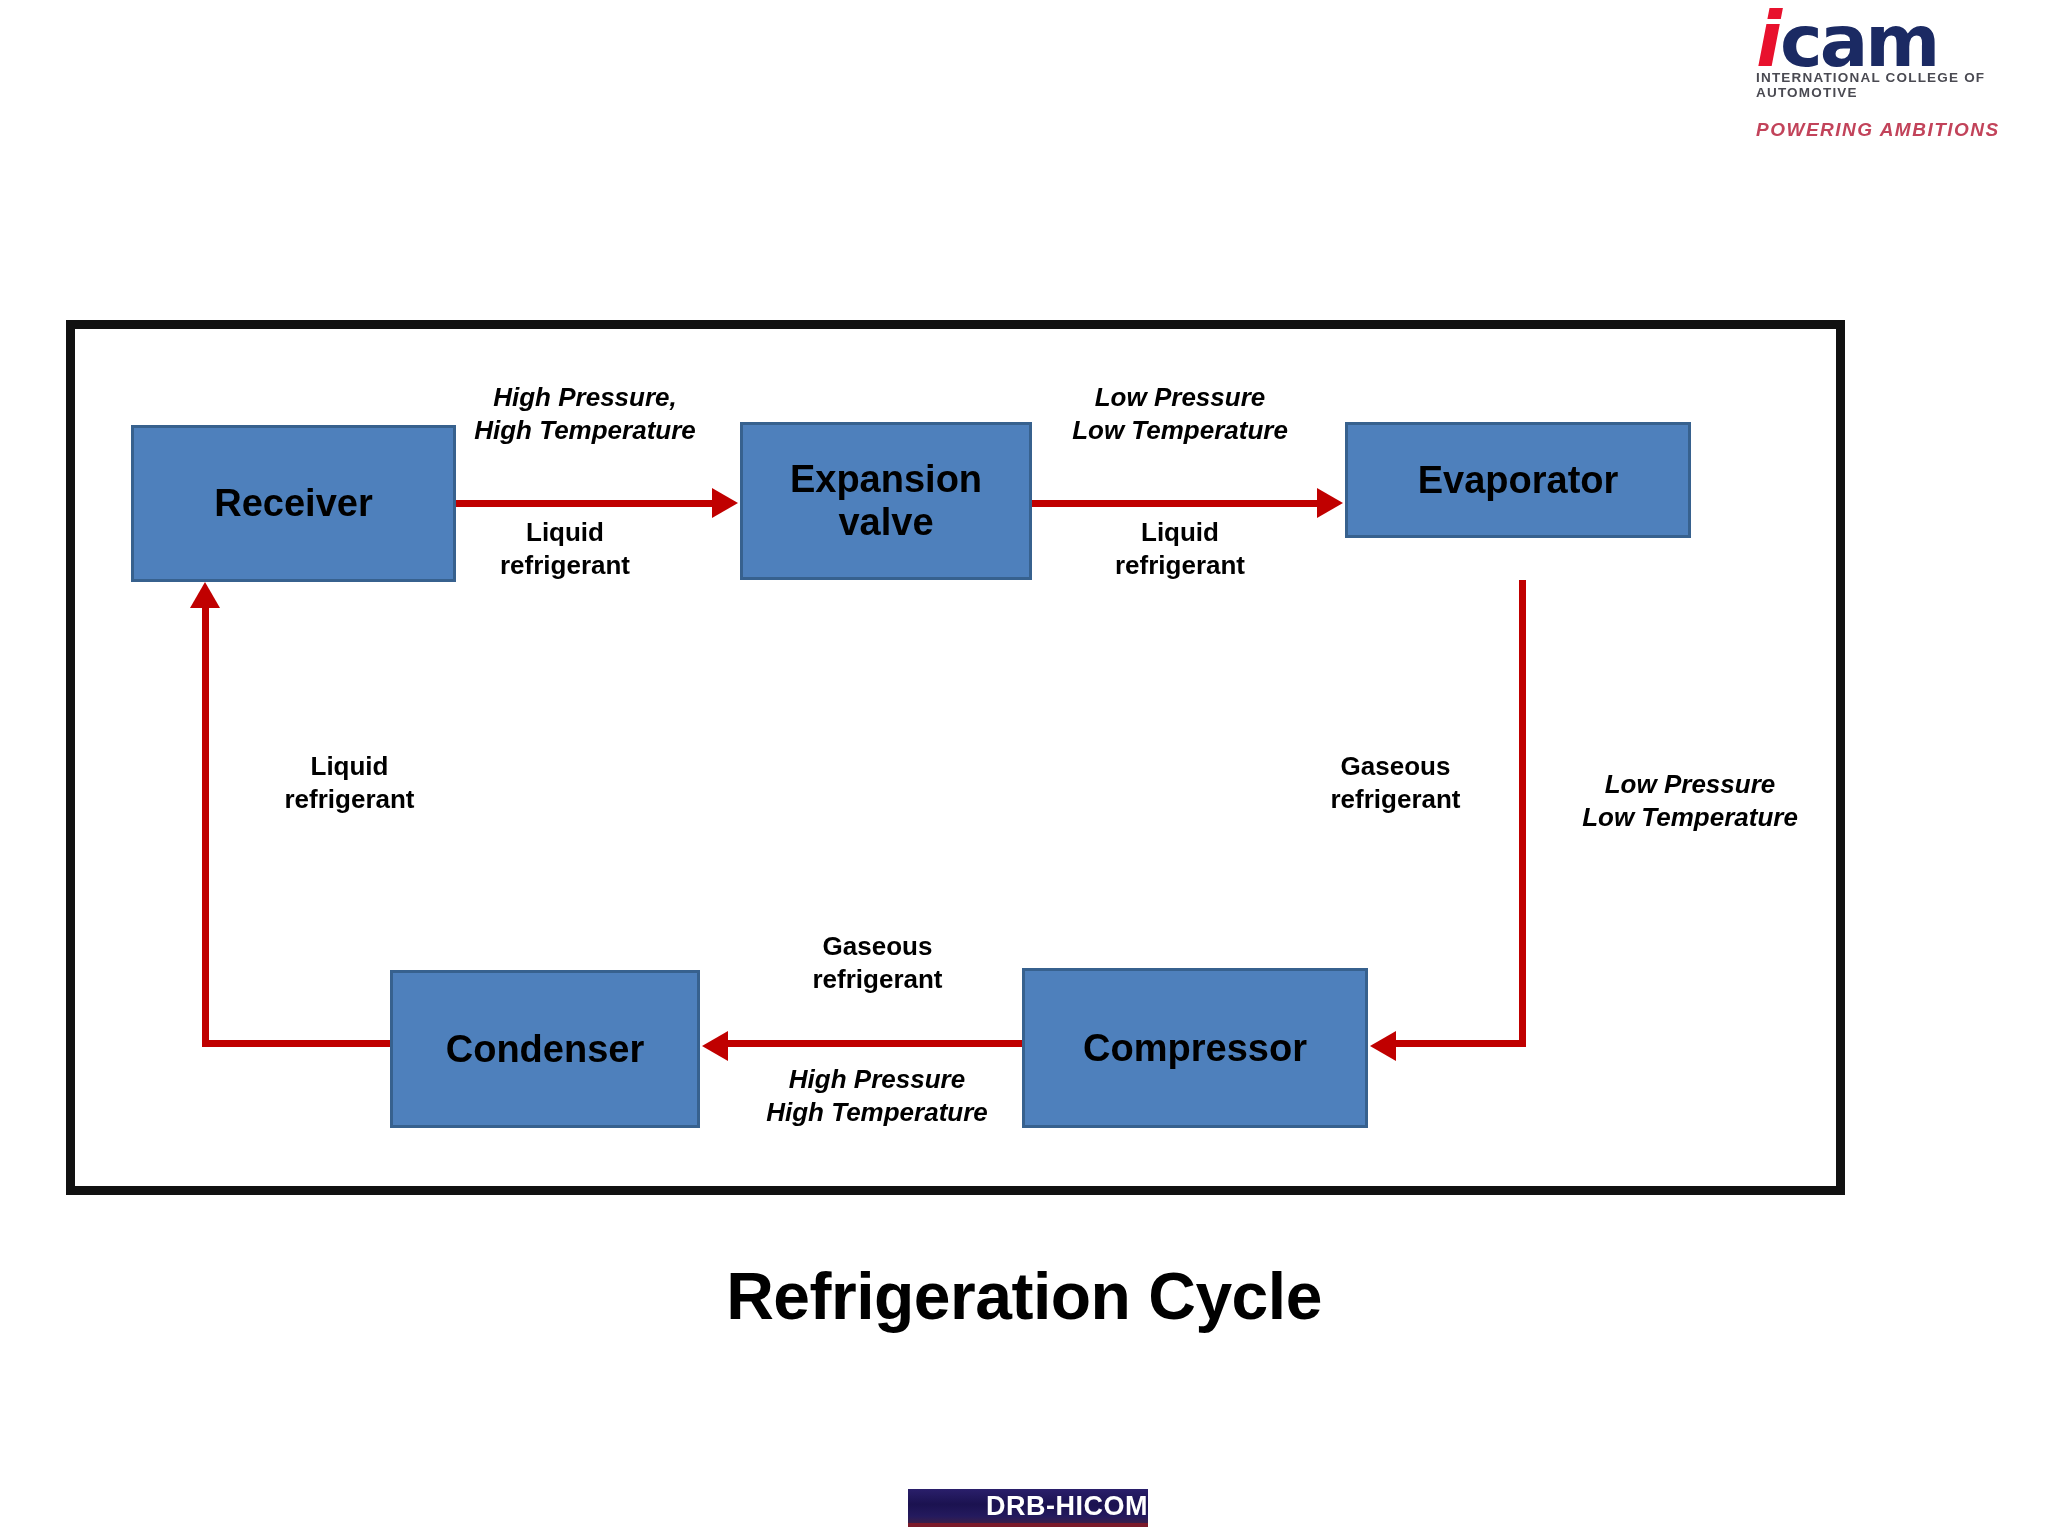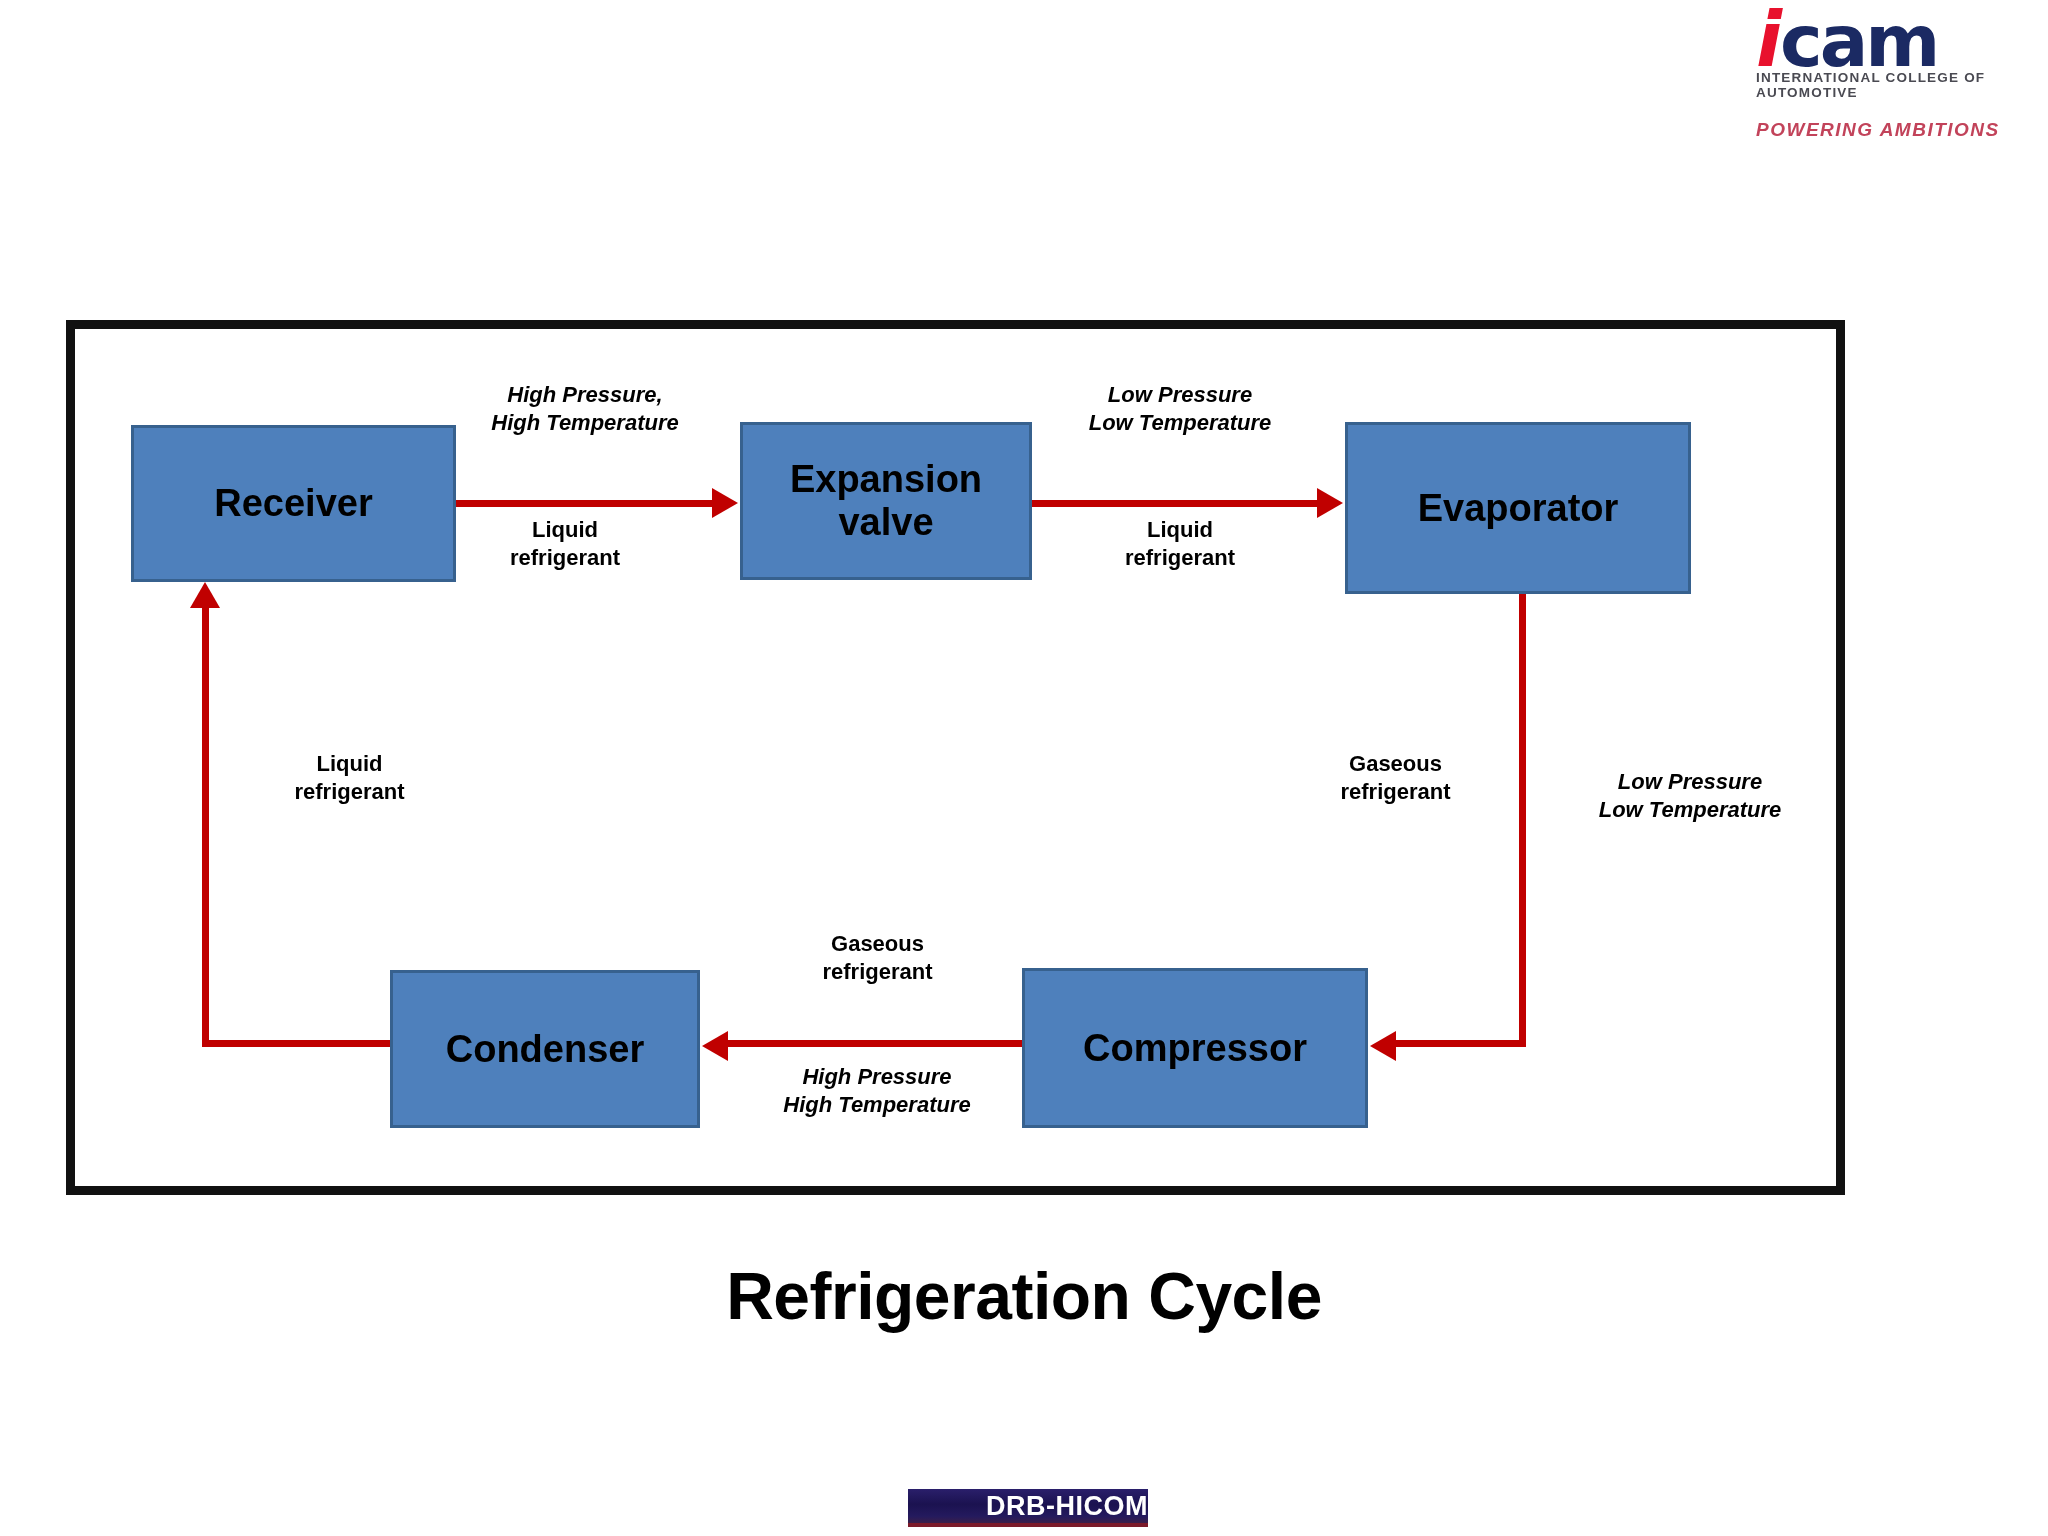--- a/index.html
+++ b/index.html
@@ -146,7 +146,7 @@
     position: absolute;
     color: #000000;
     font-weight: bold;
-    font-size: 22px;
+    font-size: 26px;
     line-height: 1.25;
     text-align: center;
     font-family: "Liberation Sans", sans-serif;

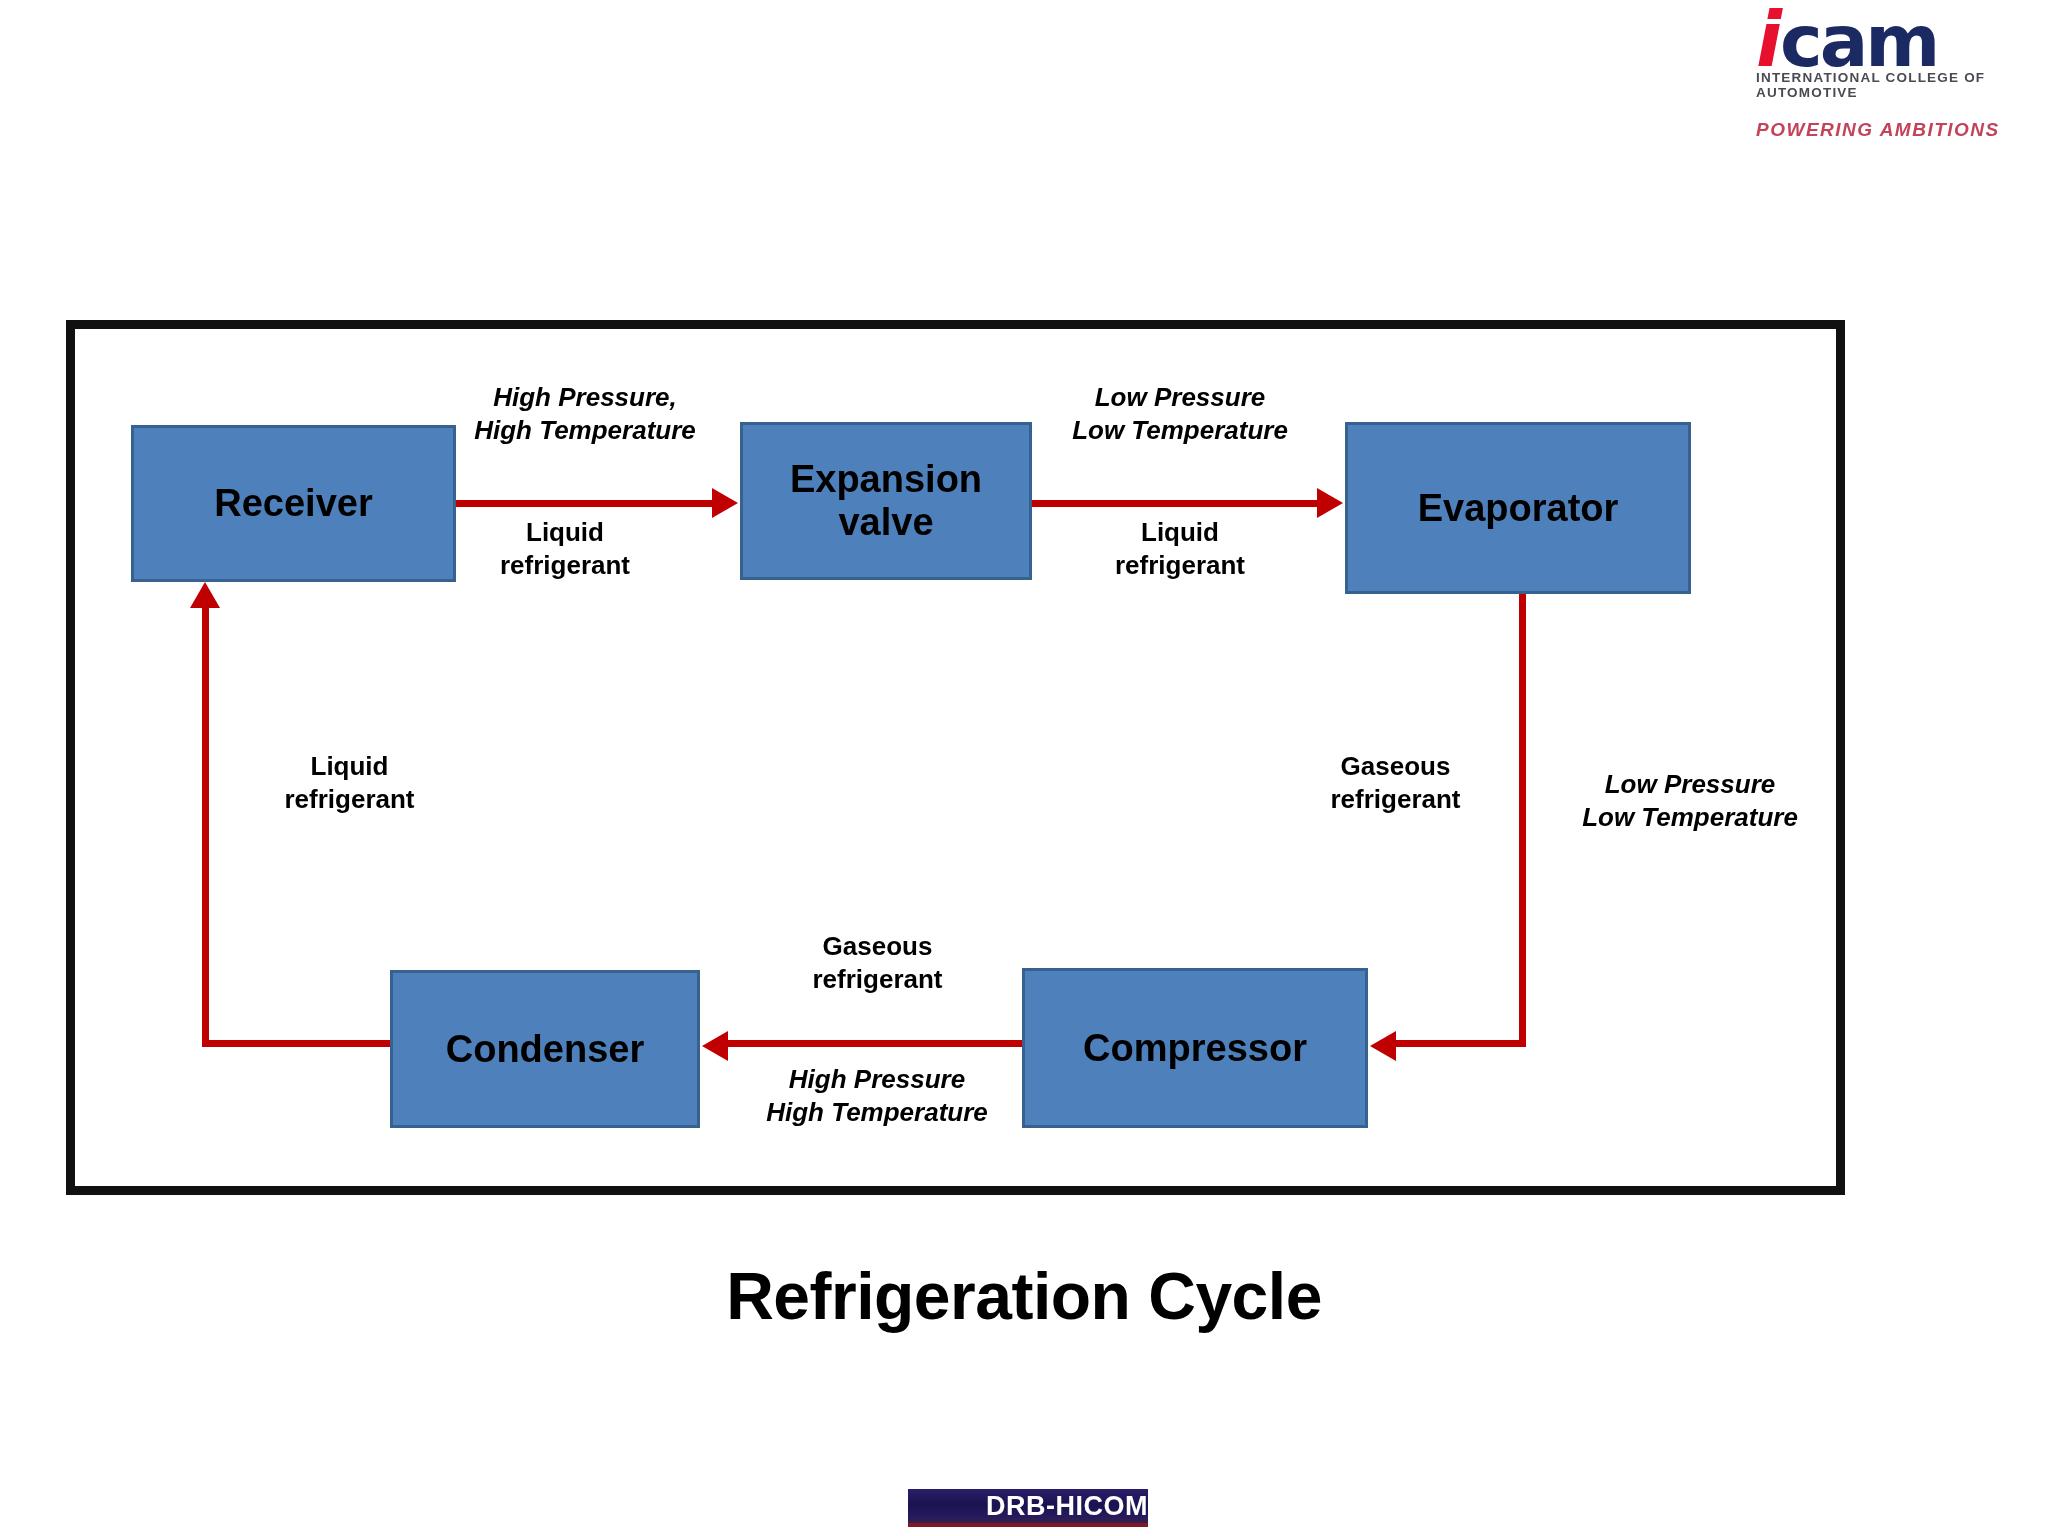--- a/index.html
+++ b/index.html
@@ -106,7 +106,7 @@
 
   #node-receiver   { left:  105px; top: 425px; width: 325px; height: 157px; margin-left: 26px; }
   #node-expansion  { left:  740px; top: 422px; width: 292px; height: 158px; }
-  #node-evaporator { left: 1345px; top: 422px; width: 346px; height: 172px; }
+  #node-evaporator { left: 1345px; top: 422px; width: 346px; height: 116px; }
   #node-condenser  { left:  390px; top: 970px; width: 310px; height: 158px; }
   #node-compressor { left: 1022px; top: 968px; width: 346px; height: 160px; }
 

